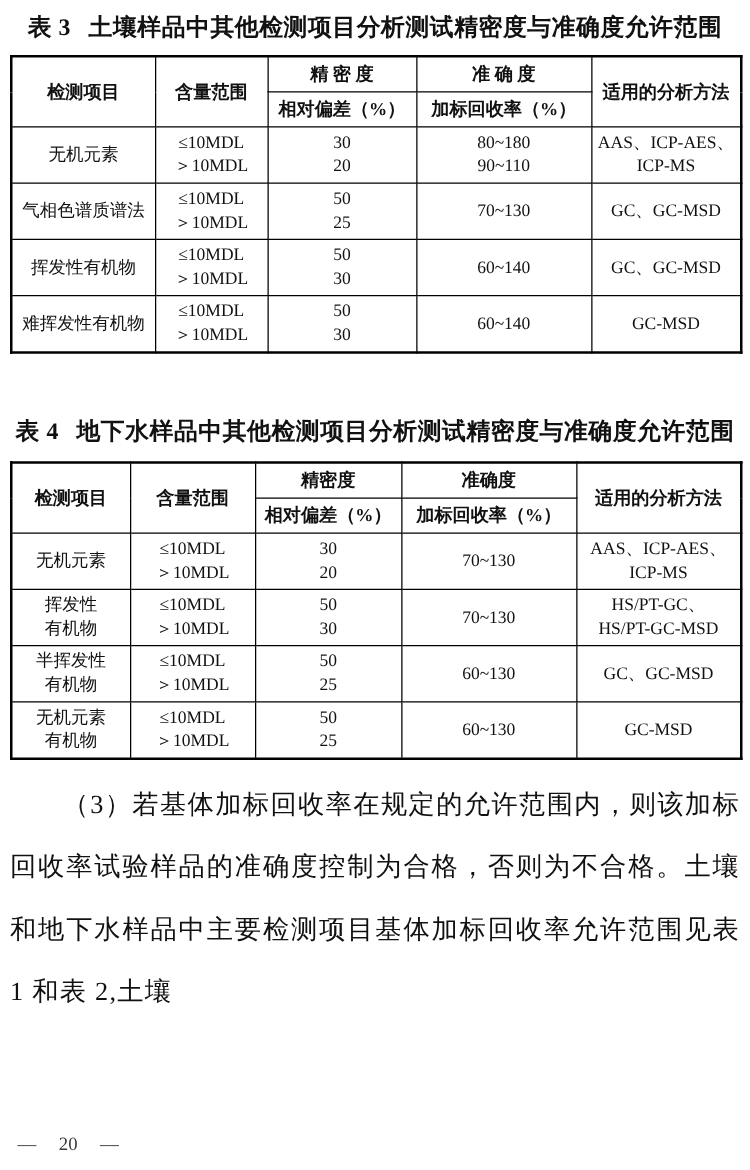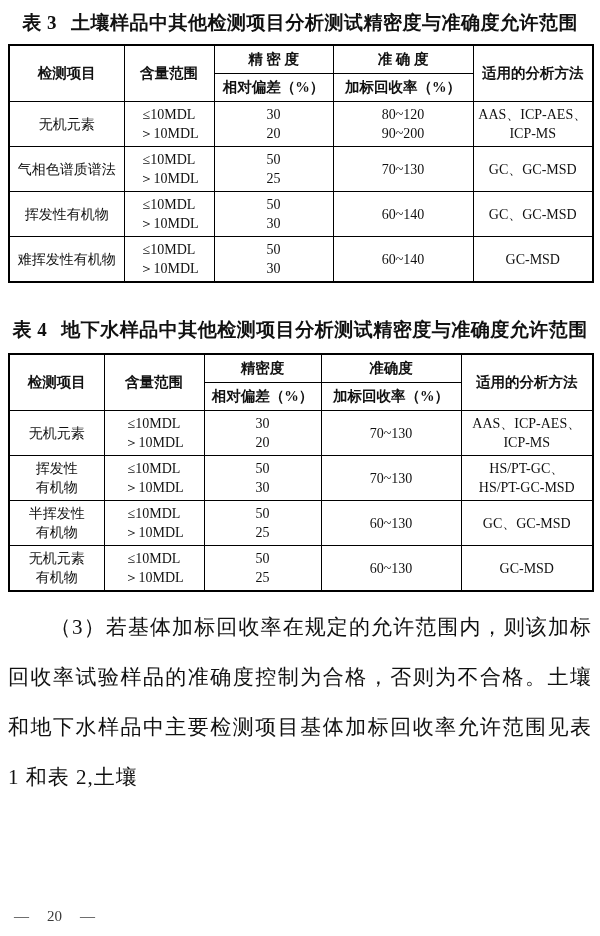--- a/index.html
+++ b/index.html
@@ -119,7 +119,7 @@
             <div class="ln">20</div>
           </td>
           <td>
-            <div class="ln">80~120</div>
+            <div class="ln">80~180</div>
             <div class="ln">90~200</div>
           </td>
           <td>

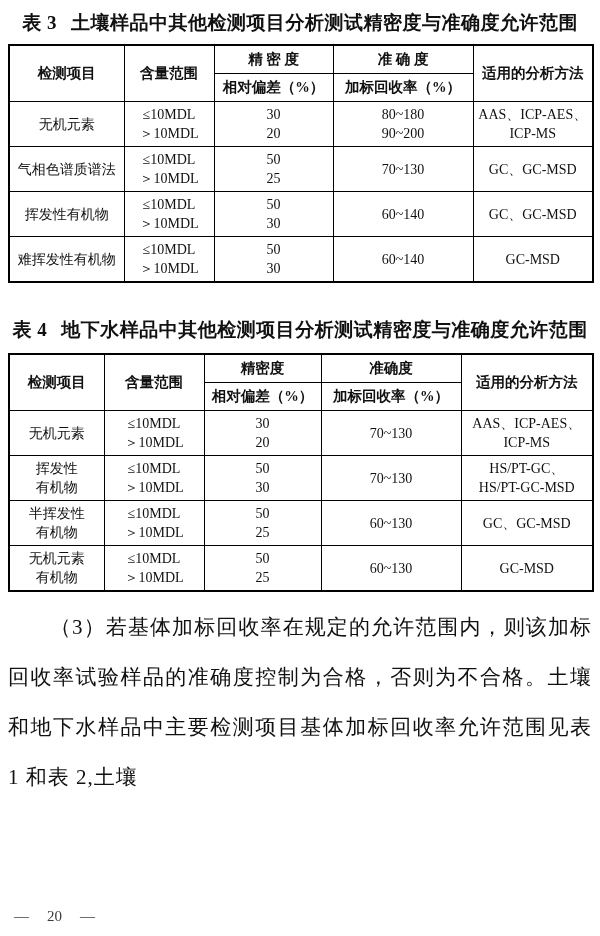--- a/index.html
+++ b/index.html
@@ -120,7 +120,7 @@
           </td>
           <td>
             <div class="ln">80~180</div>
-            <div class="ln">90~200</div>
+            <div class="ln">90~110</div>
           </td>
           <td>
             <div class="ln">AAS、ICP-AES、</div>

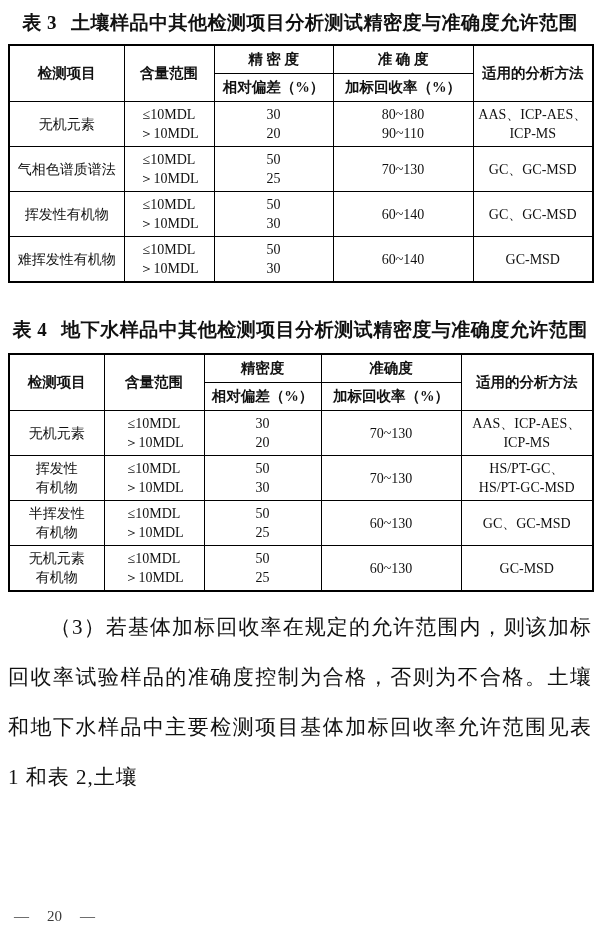--- a/index.html
+++ b/index.html
@@ -23,7 +23,7 @@
   }
   .tbl-title .tl{margin-right:14px;}
   .t3title{margin-bottom:10px;}
-  .t4title{margin-top:36px;margin-bottom:12px;}
+  .t4title{margin-top:52px;margin-bottom:12px;}
 
   table.tbl{
     border-collapse:collapse;

